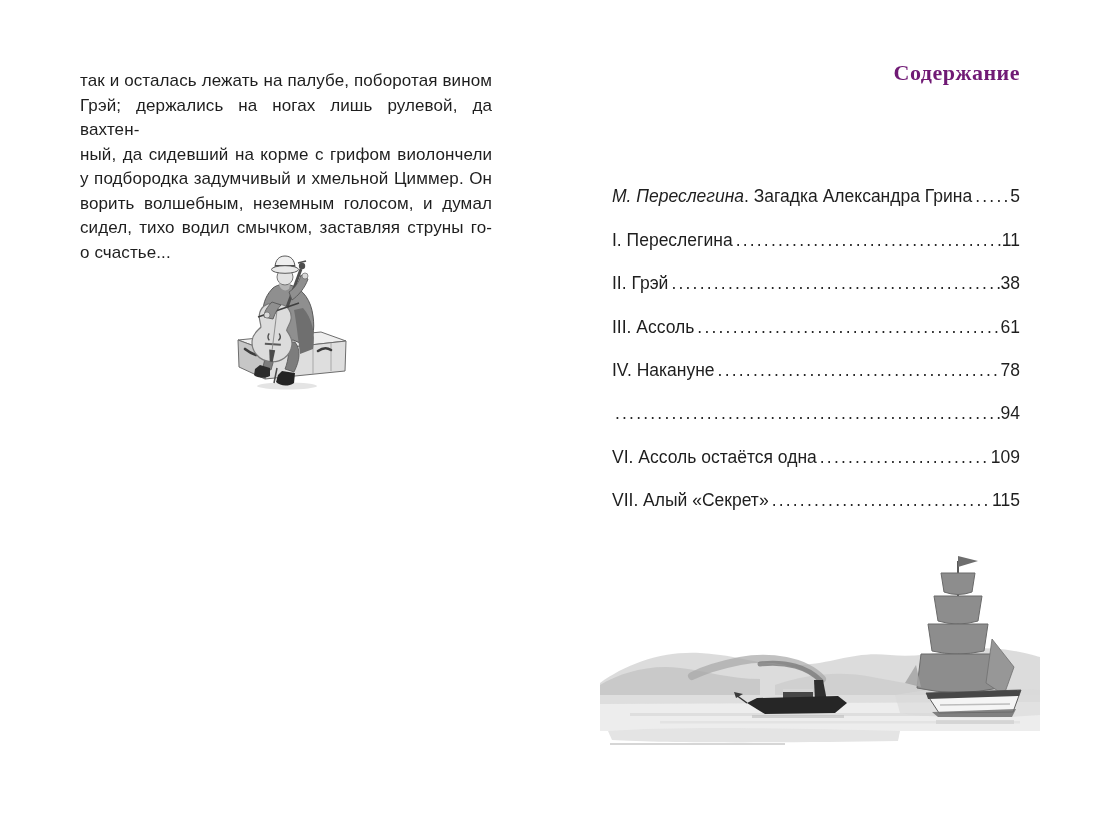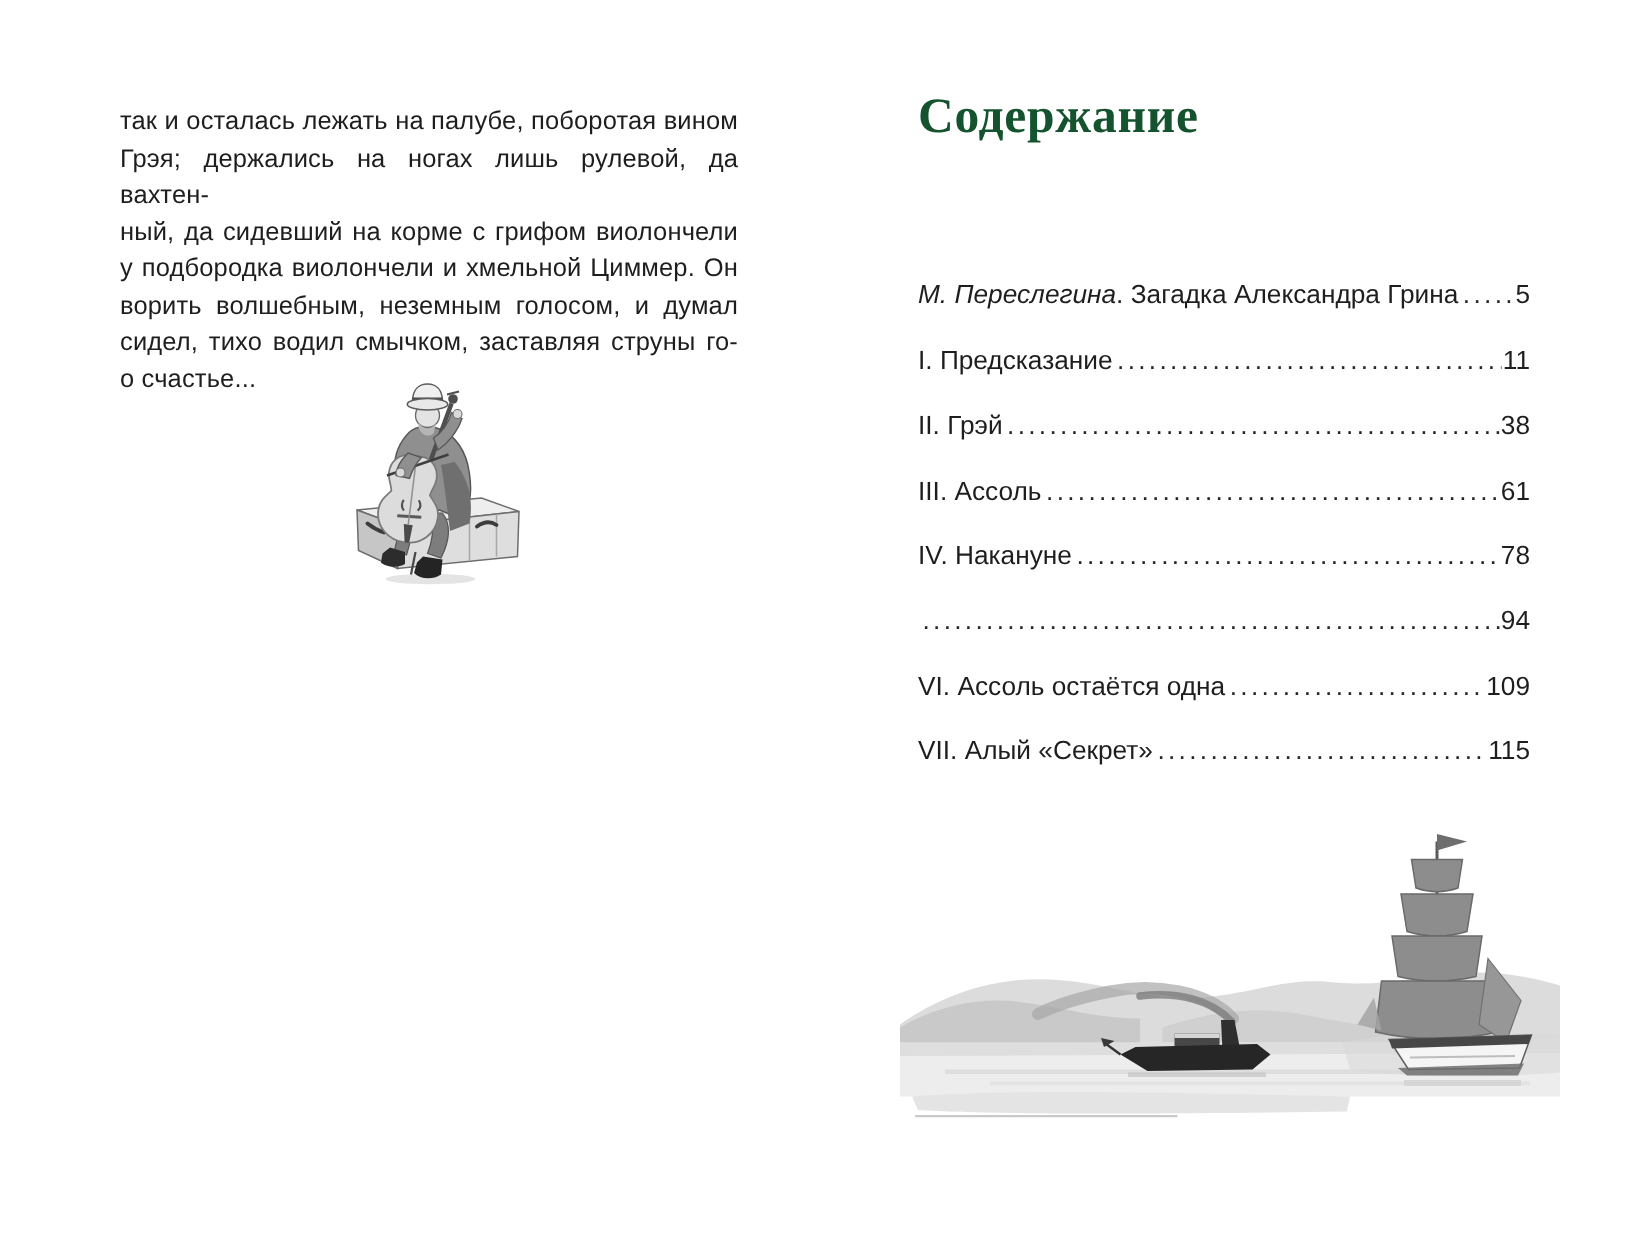--- a/index.html
+++ b/index.html
@@ -45,12 +45,12 @@
     top: 60px;
     width: 408px;
     margin: 0;
-    text-align: left;
+    text-align: right;
     font-family: "Liberation Serif", serif;
-    font-size: 33px;
+    font-size: 22px;
     font-weight: 600;
     letter-spacing: 0.5px;
-    color: #14532d;
+    color: #701a75;
   }
   .toc {
     position: absolute;

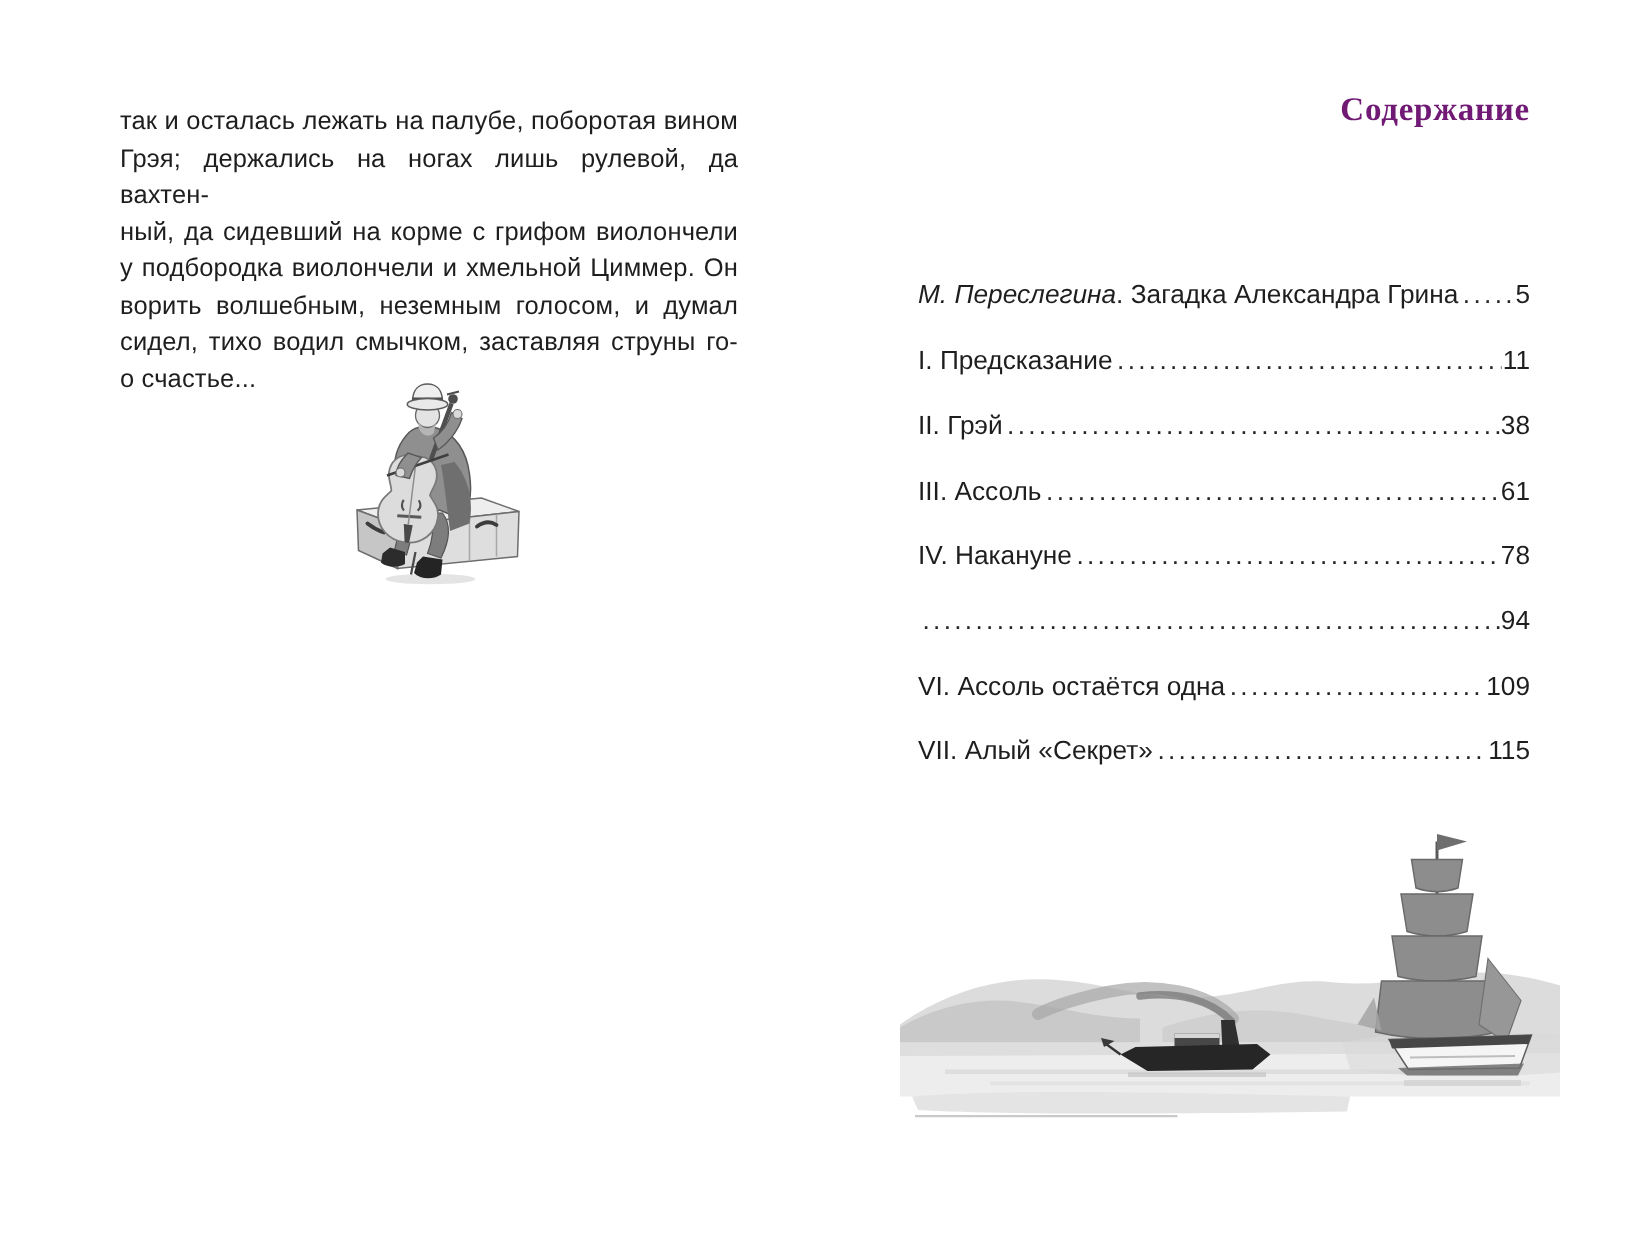--- a/index.html
+++ b/index.html
@@ -90,7 +90,7 @@
 
   <div class="para">
     <div class="line">так и осталась лежать на палубе, поборотая вином</div>
-    <div class="line">Грэя; держались на ногах лишь рулевой, да вахтен-</div>
+    <div class="line">Грэй; держались на ногах лишь рулевой, да вахтен-</div>
     <div class="line">ный, да сидевший на корме с грифом виолончели</div>
     <div class="line">у подбородка виолончели и хмельной Циммер. Он</div>
     <div class="line">ворить волшебным, неземным голосом, и думал</div>

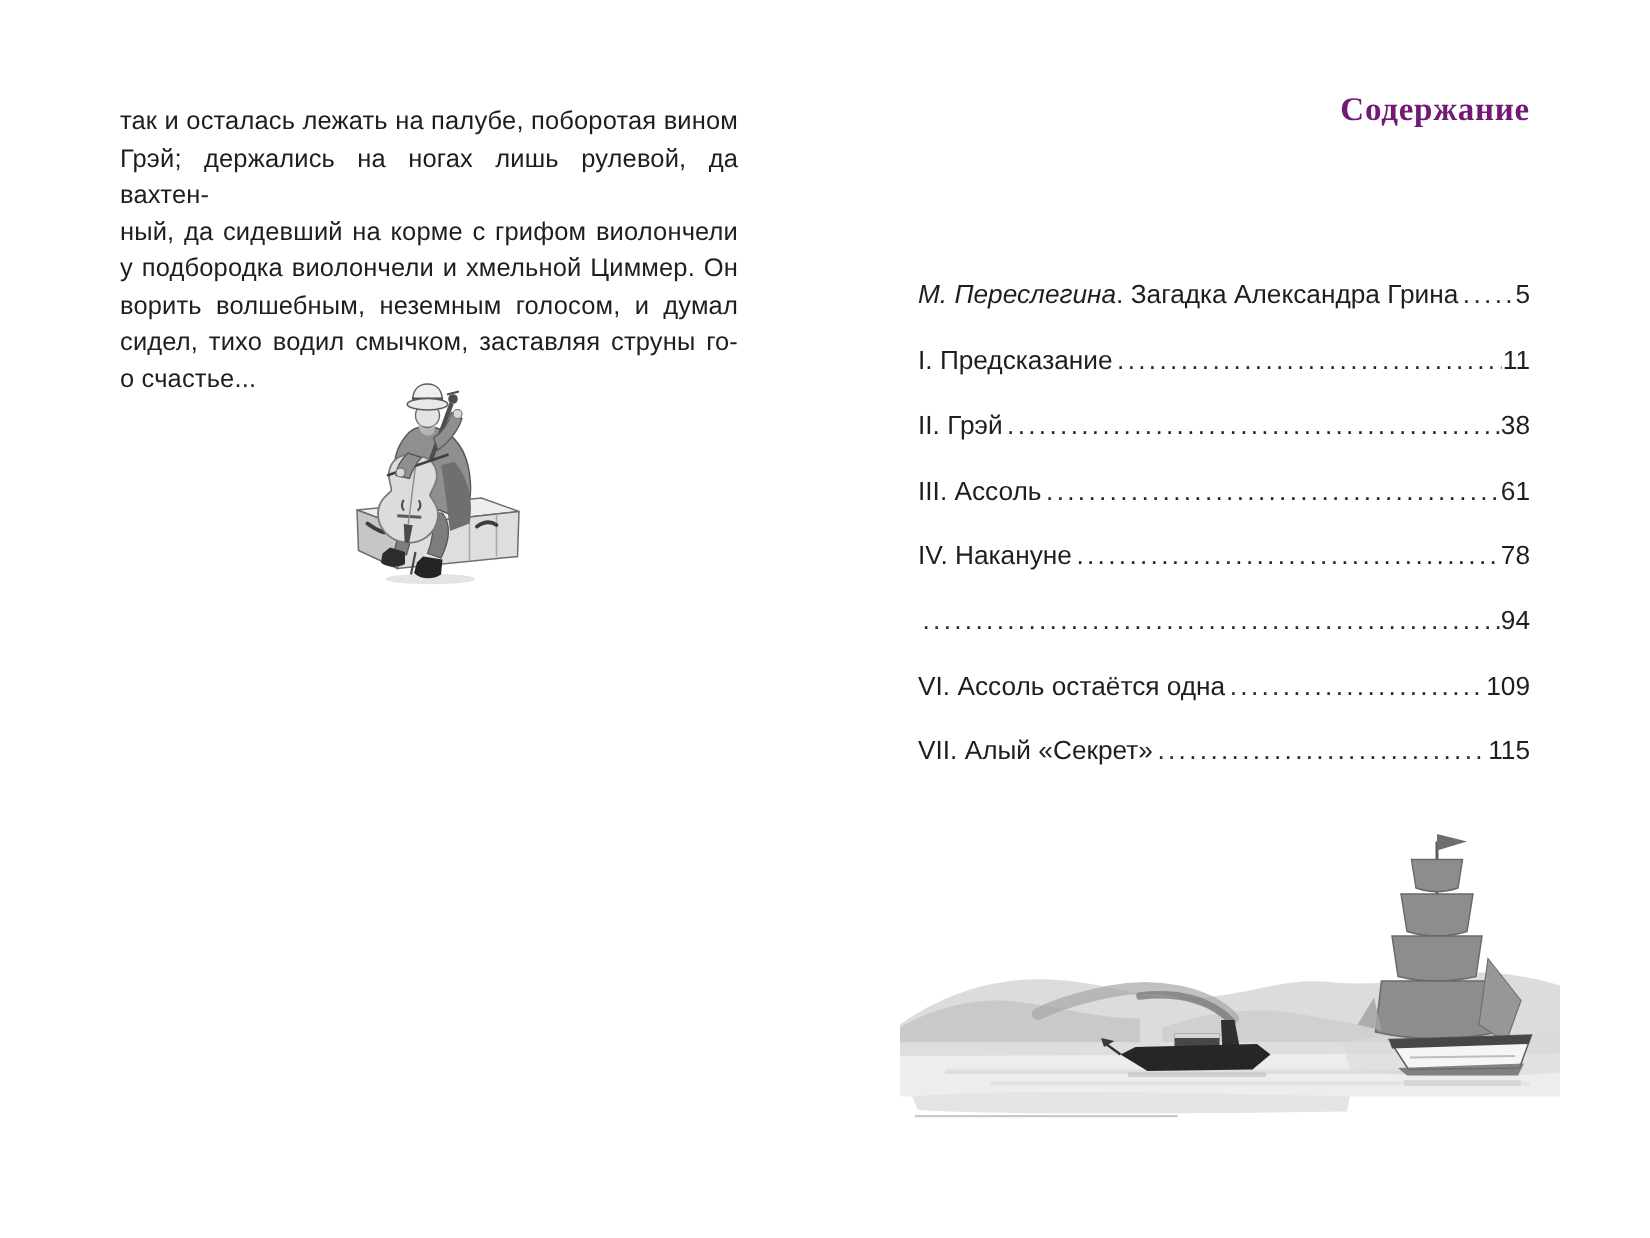--- a/index.html
+++ b/index.html
@@ -92,7 +92,7 @@
     <div class="line">так и осталась лежать на палубе, поборотая вином</div>
     <div class="line">Грэй; держались на ногах лишь рулевой, да вахтен-</div>
     <div class="line">ный, да сидевший на корме с грифом виолончели</div>
-    <div class="line">у подбородка виолончели и хмельной Циммер. Он</div>
+    <div class="line">у подбородка задумчивый и хмельной Циммер. Он</div>
     <div class="line">ворить волшебным, неземным голосом, и думал</div>
     <div class="line">сидел, тихо водил смычком, заставляя струны го-</div>
     <div class="line last">о счастье...</div>

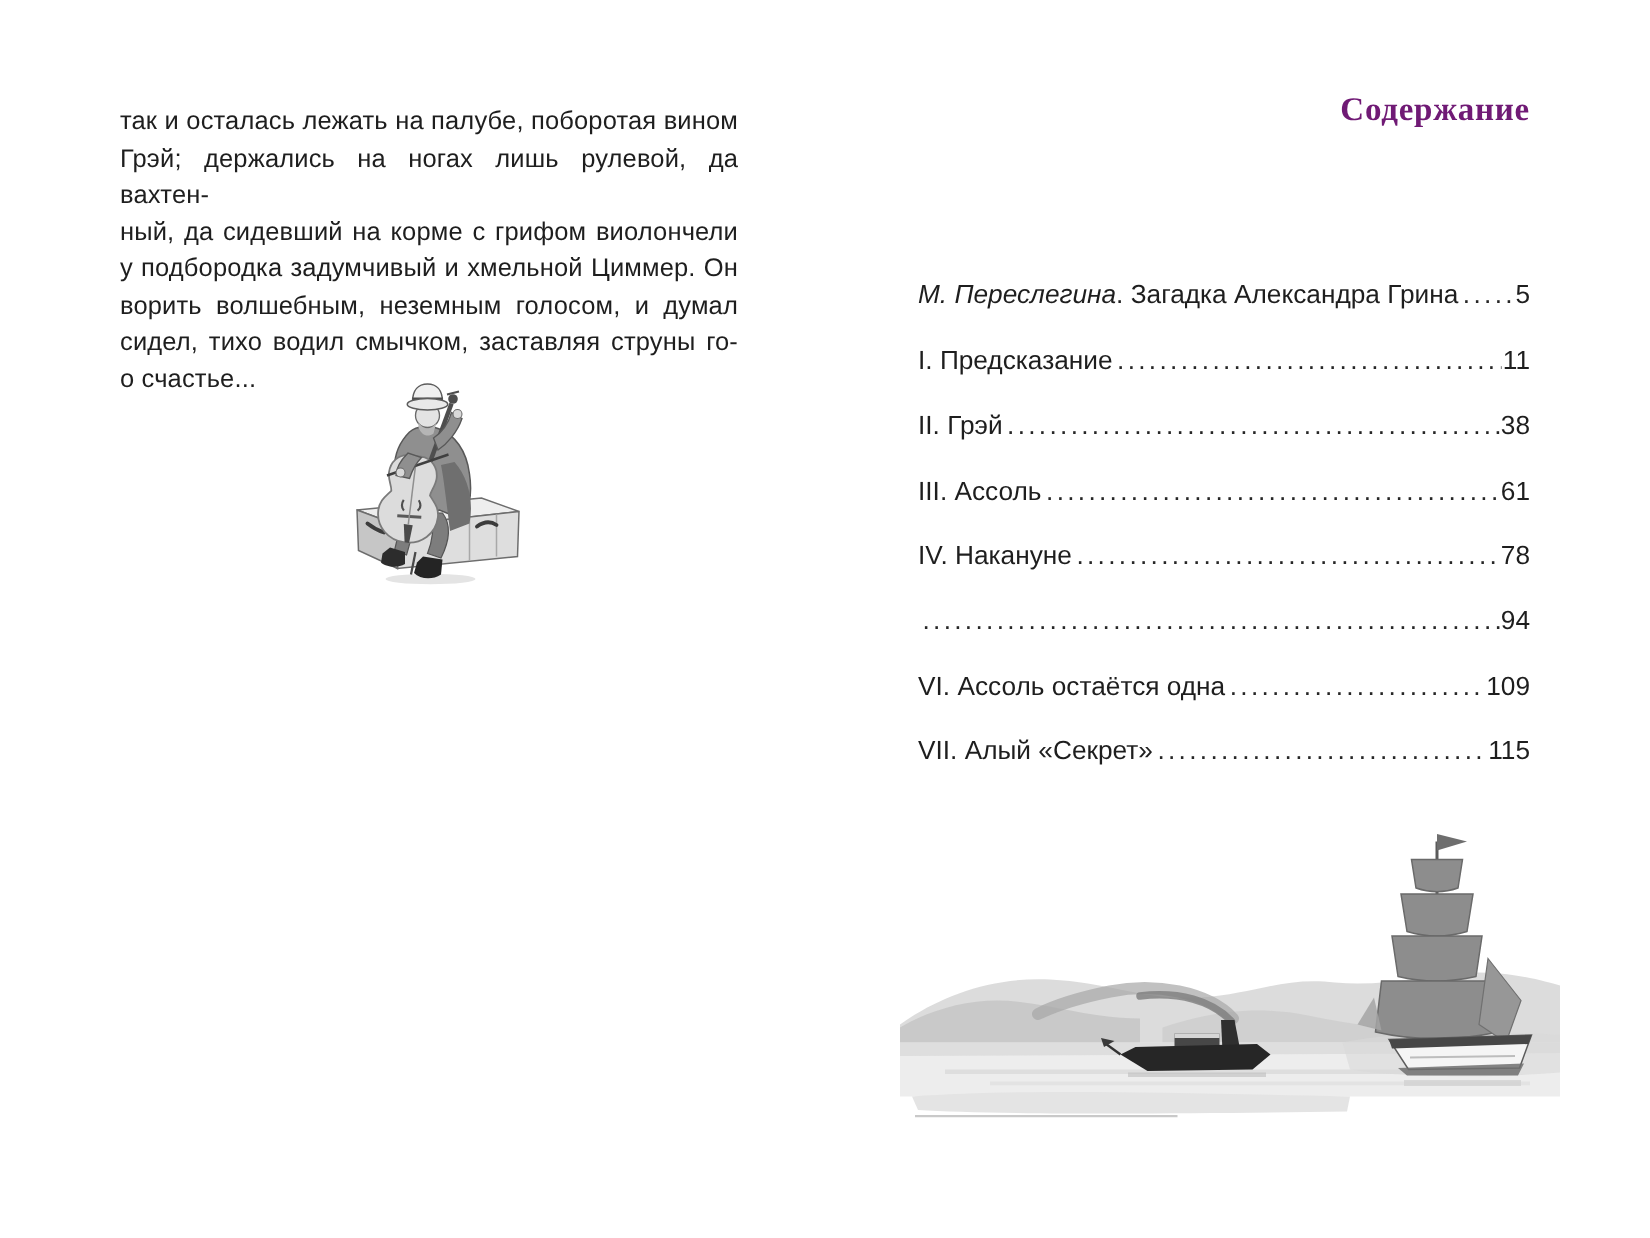--- a/index.html
+++ b/index.html
@@ -159,7 +159,7 @@
       <span class="toc-page">5</span>
     </div>
     <div class="toc-row">
-      <span class="toc-label">I. Предсказание</span>
+      <span class="toc-label">I. Переслегина</span>
       <span class="leader">..............................................................................................................</span>
       <span class="toc-page">11</span>
     </div>

